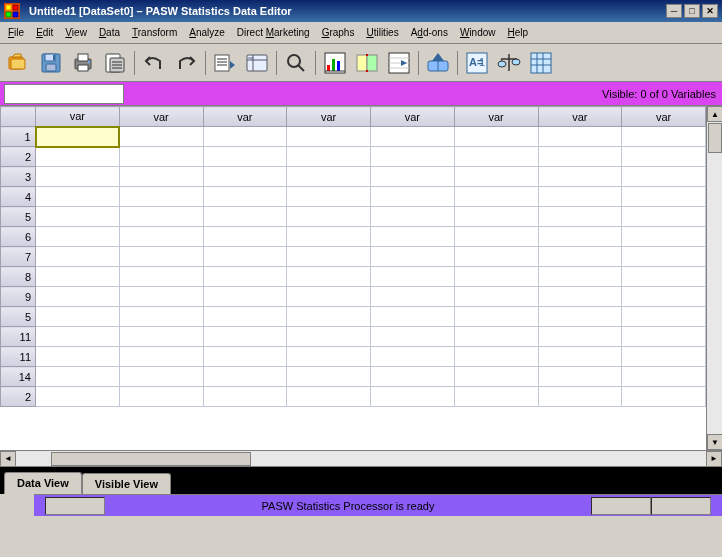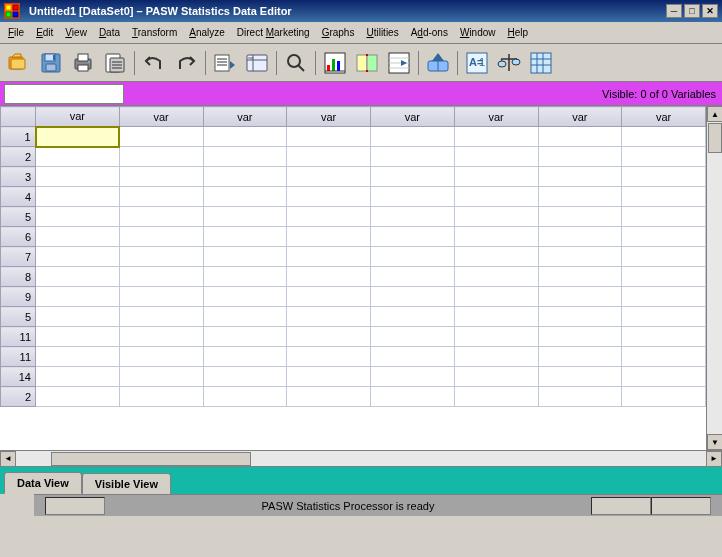--- a/index.html
+++ b/index.html
@@ -185,7 +185,7 @@
     
     .tabs-bar {
       height: 28px;
-      background: #14b8a6;
+      background: #000000;
       display: flex;
       align-items: flex-end;
       padding-left: 4px;

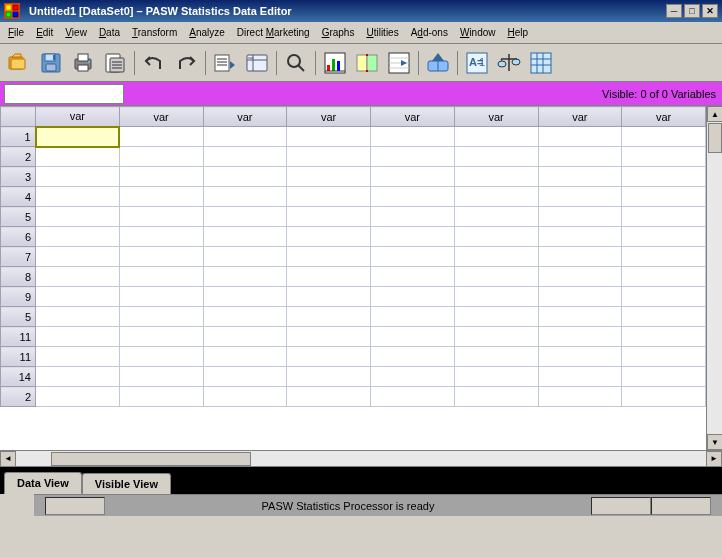--- a/index.html
+++ b/index.html
@@ -210,7 +210,7 @@
     
     .status-bar {
       height: 22px;
-      background: #a3a3a3;
+      background: #8b5cf6;
       border-top: 1px solid #808080;
       display: flex;
       align-items: center;

